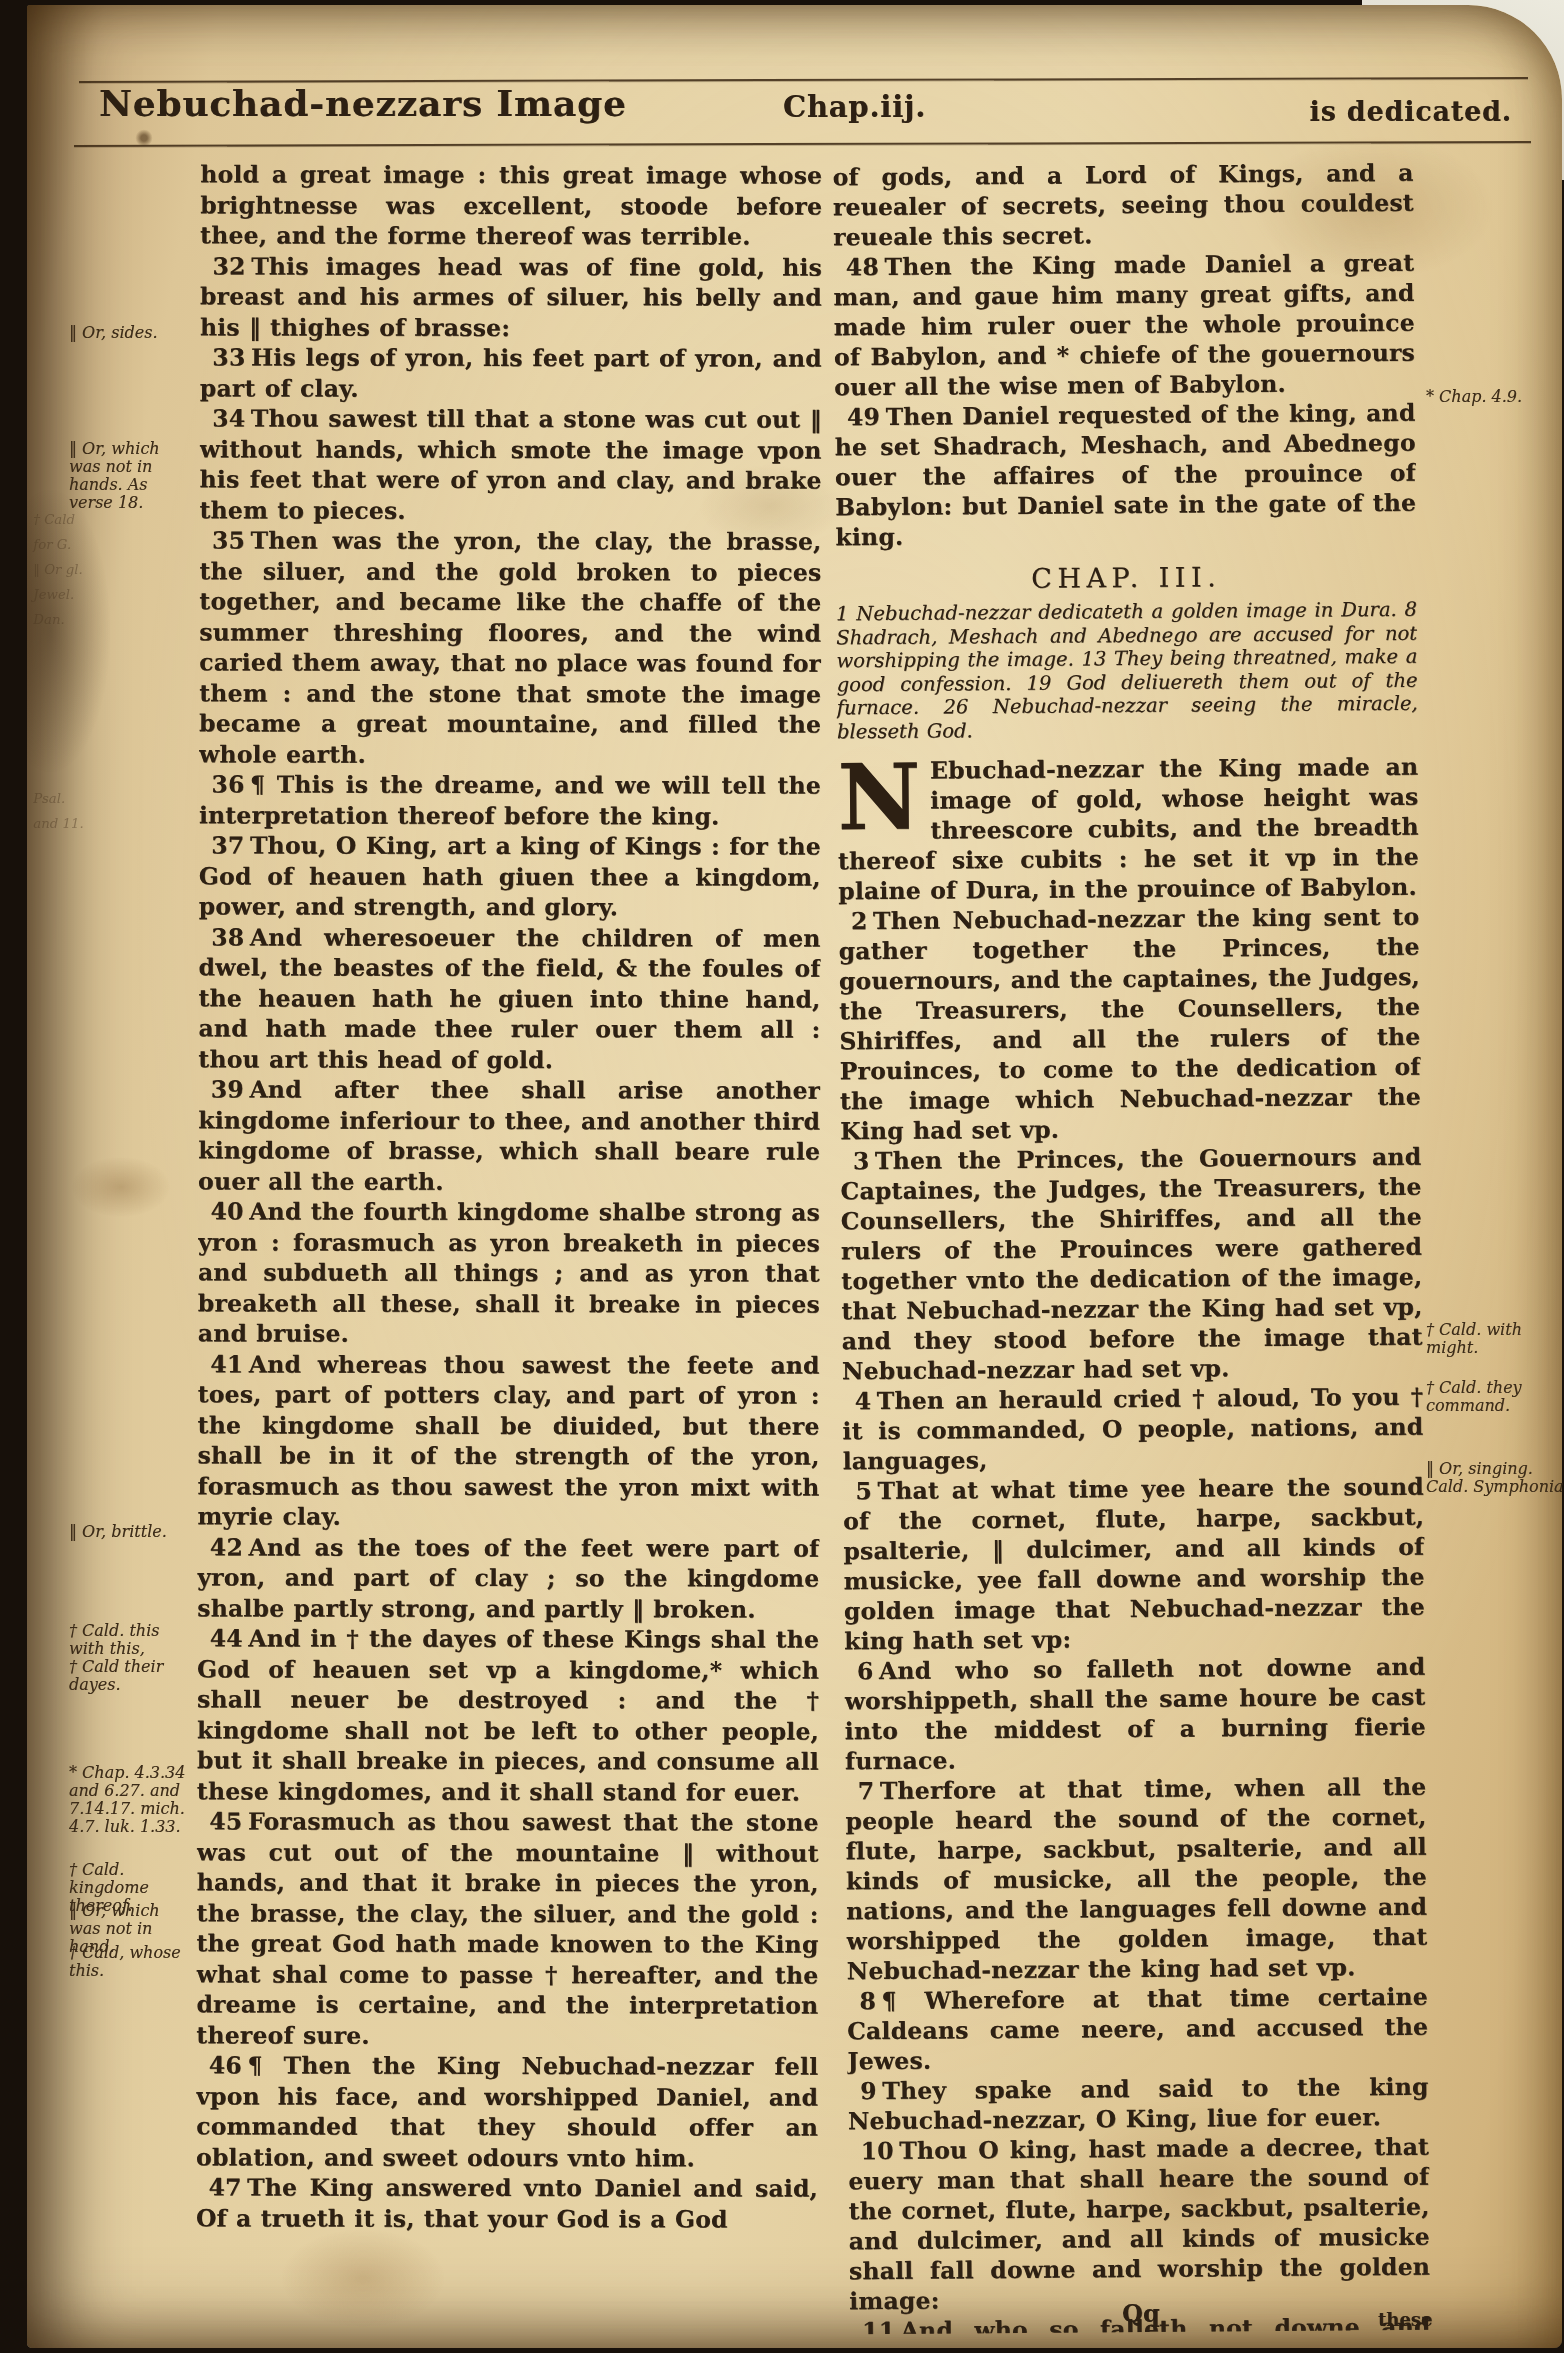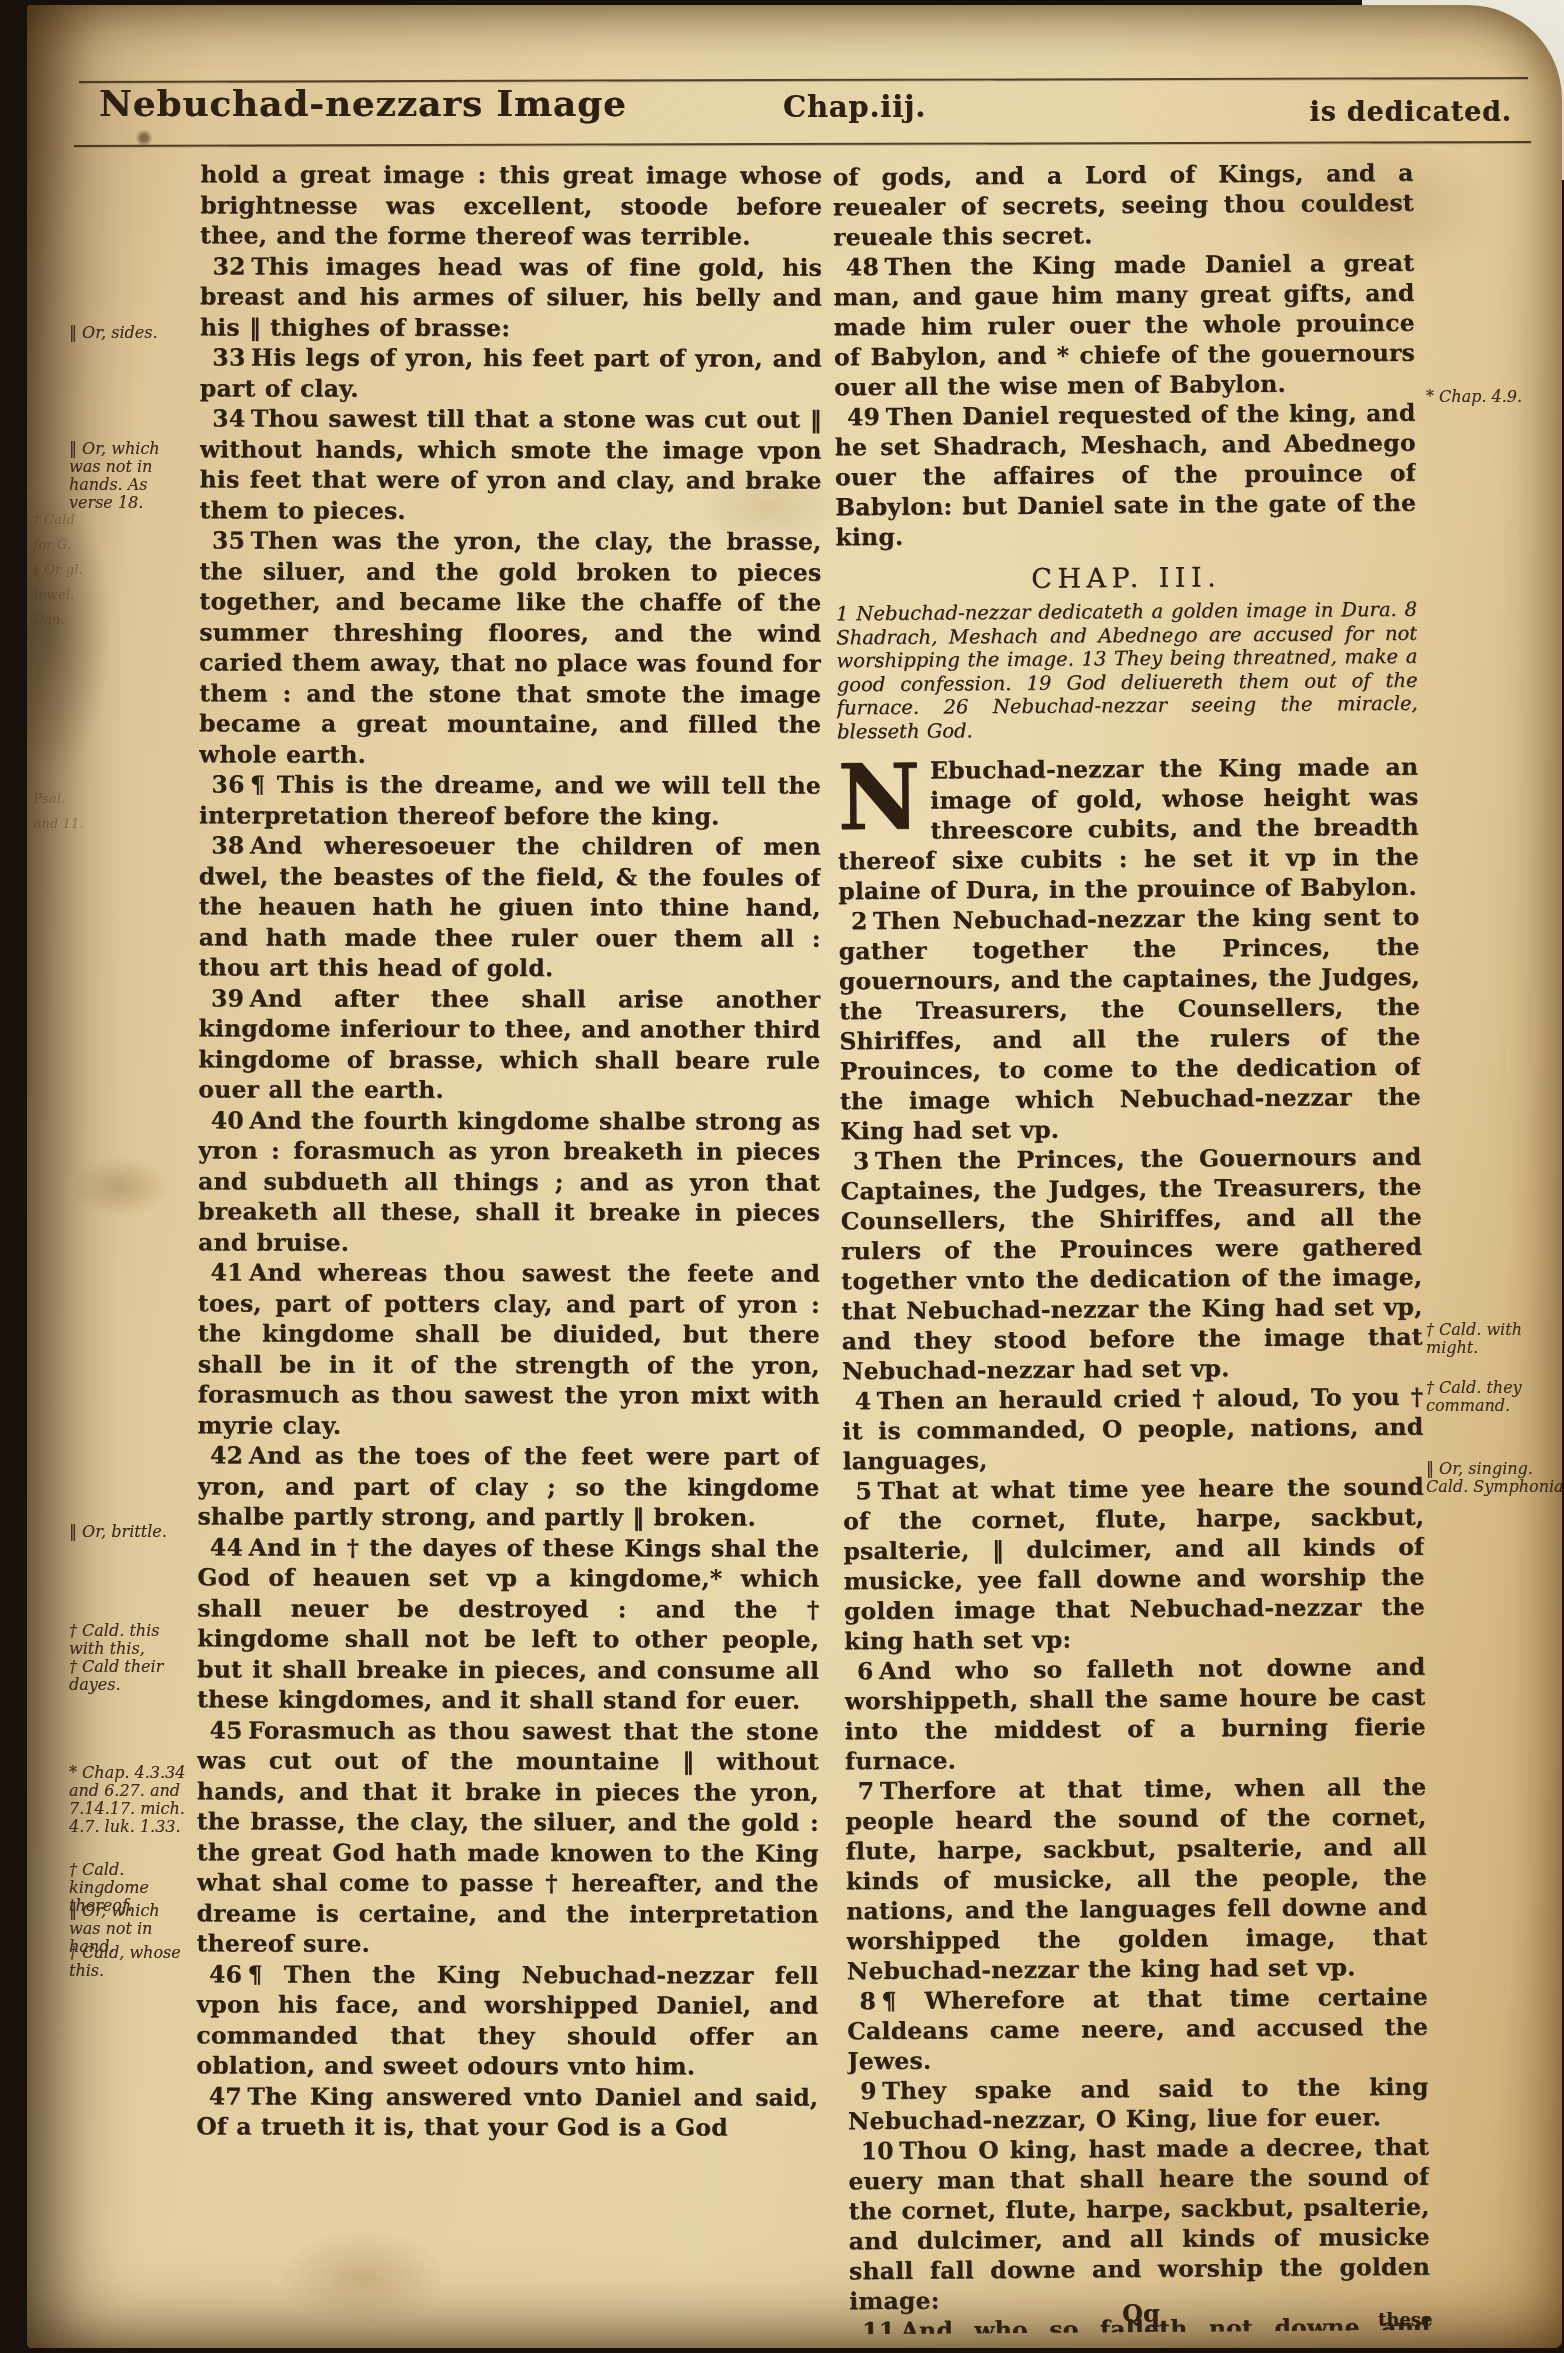--- a/index.html
+++ b/index.html
@@ -134,6 +134,7 @@
         <p class="verse"><span class="vnum">34</span>Thou sawest till that a stone was cut out ‖ without hands, which smote the image vpon his feet that were of yron and clay, and brake them to pieces.</p>
         <p class="verse"><span class="vnum">35</span>Then was the yron, the clay, the brasse, the siluer, and the gold broken to pieces together, and became like the chaffe of the summer threshing floores, and the wind caried them away, that no place was found for them : and the stone that smote the image became a great mountaine, and filled the whole earth.</p>
         <p class="verse"><span class="vnum">36</span>¶ This is the dreame, and we will tell the interpretation thereof before the king.</p>
+        <p class="verse"><span class="vnum">37</span>Thou, O King, art a king of Kings : for the God of heauen hath giuen thee a kingdom, power, and strength, and glory.</p>
         <p class="verse"><span class="vnum">38</span>And wheresoeuer the children of men dwel, the beastes of the field, &amp; the foules of the heauen hath he giuen into thine hand, and hath made thee ruler ouer them all : thou art this head of gold.</p>
         <p class="verse"><span class="vnum">39</span>And after thee shall arise another kingdome inferiour to thee, and another third kingdome of brasse, which shall beare rule ouer all the earth.</p>
         <p class="verse"><span class="vnum">40</span>And the fourth kingdome shalbe strong as yron : forasmuch as yron breaketh in pieces and subdueth all things ; and as yron that breaketh all these, shall it breake in pieces and bruise.</p>

